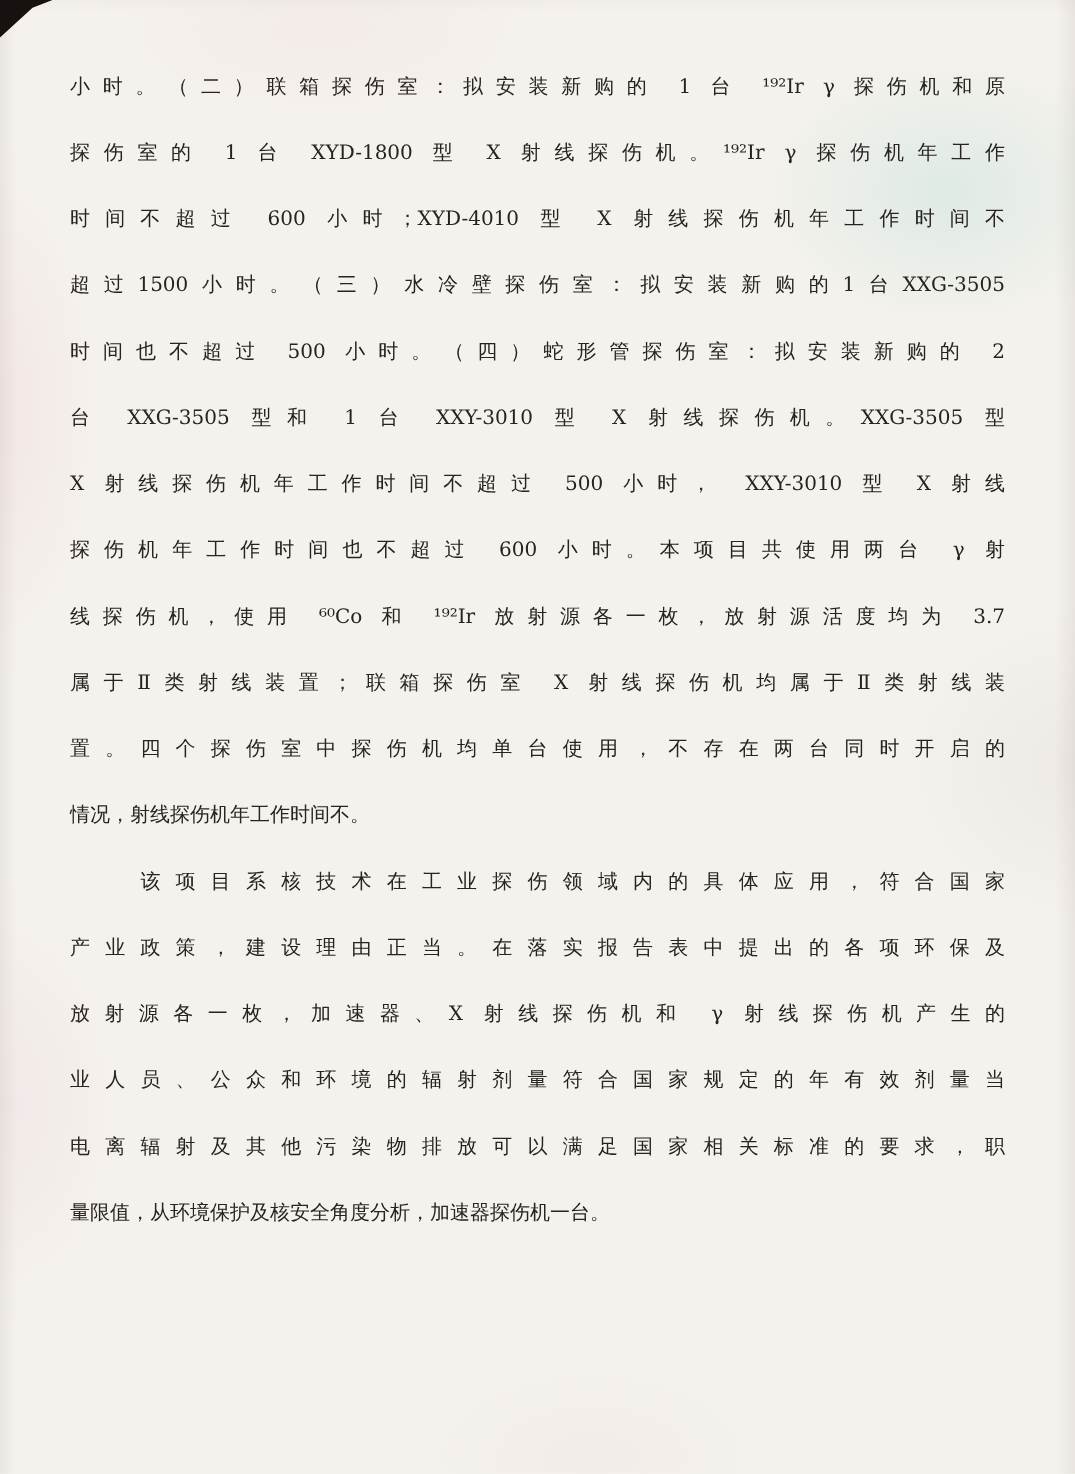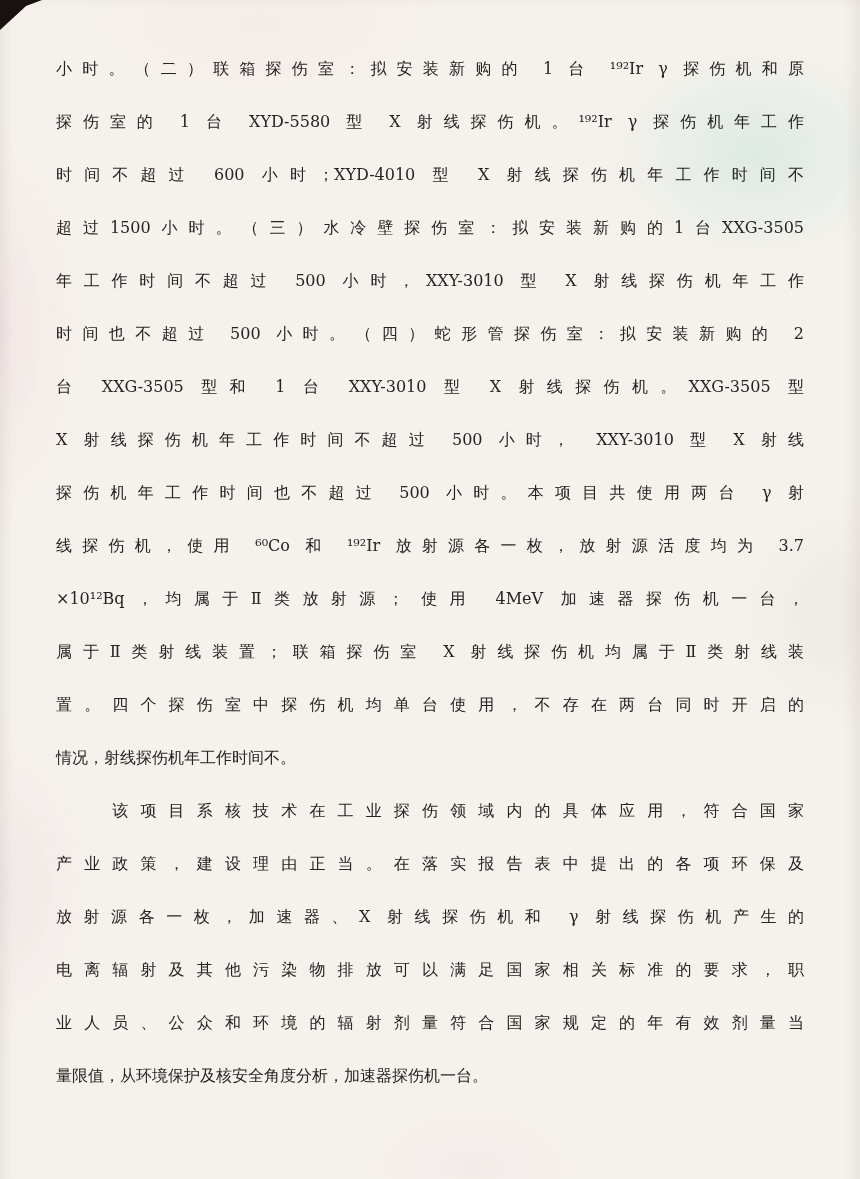--- a/index.html
+++ b/index.html
@@ -66,7 +66,7 @@
 
 <div class="text-block">
     <div class="line just">小时。（二）联箱探伤室：拟安装新购的 1 台 ¹⁹²Ir γ 探伤机和原</div>
-    <div class="line just">探伤室的 1 台 XYD-5580 型 X 射线探伤机。¹⁹²Ir γ 探伤机年工作</div>
+    <div class="line just">探伤室的 1 台 XYD-1800 型 X 射线探伤机。¹⁹²Ir γ 探伤机年工作</div>
     <div class="line just">时间不超过 600 小时；XYD-4010 型 X 射线探伤机年工作时间不</div>
     <div class="line just">超过1500小时。（三）水冷壁探伤室：拟安装新购的1台XXG-3505</div>
     <div class="line just">年工作时间不超过 500 小时，XXY-3010 型 X 射线探伤机年工作</div>

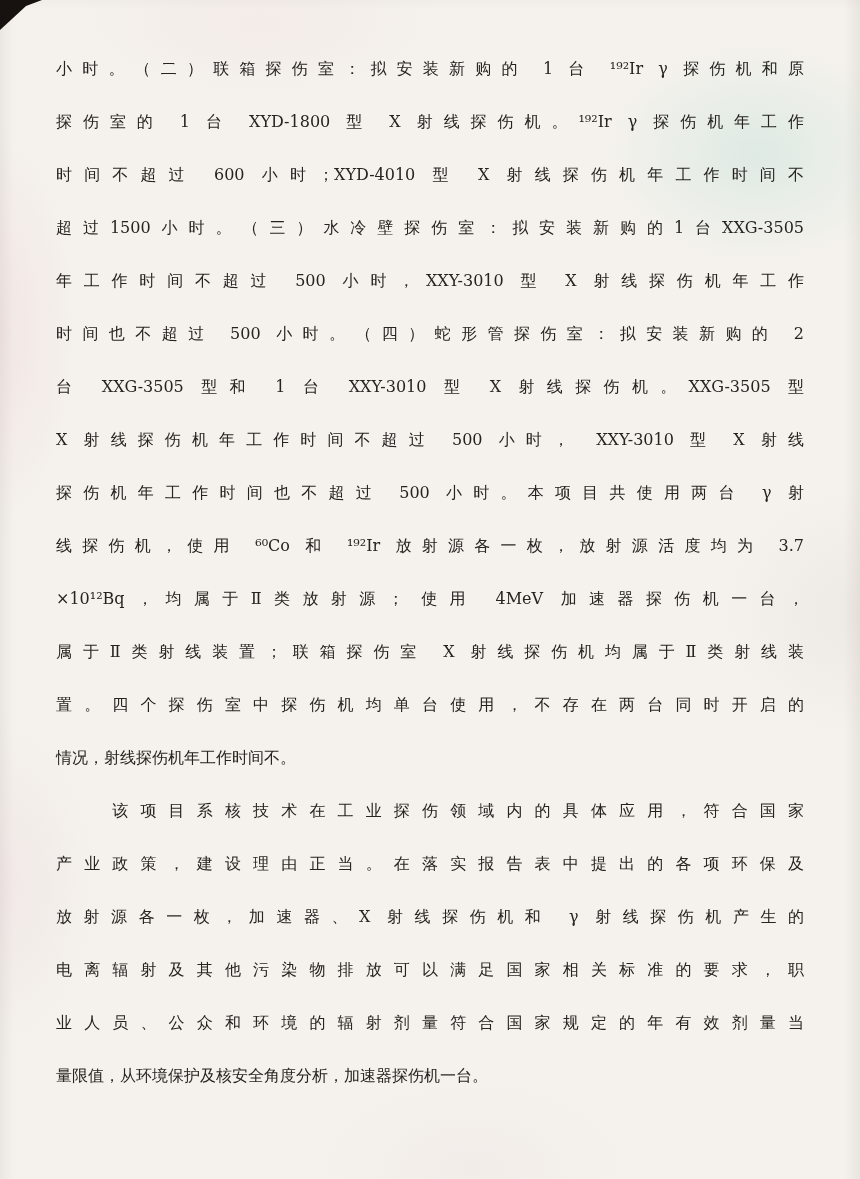--- a/index.html
+++ b/index.html
@@ -69,7 +69,6 @@
     <div class="line just">探伤室的 1 台 XYD-1800 型 X 射线探伤机。¹⁹²Ir γ 探伤机年工作</div>
     <div class="line just">时间不超过 600 小时；XYD-4010 型 X 射线探伤机年工作时间不</div>
     <div class="line just">超过1500小时。（三）水冷壁探伤室：拟安装新购的1台XXG-3505</div>
-    <div class="line just">年工作时间不超过 500 小时，XXY-3010 型 X 射线探伤机年工作</div>
     <div class="line just">时间也不超过 500 小时。（四）蛇形管探伤室：拟安装新购的 2</div>
     <div class="line just">台 XXG-3505 型和 1 台 XXY-3010 型 X 射线探伤机。XXG-3505 型</div>
     <div class="line just">X 射线探伤机年工作时间不超过 500 小时， XXY-3010 型 X 射线</div>

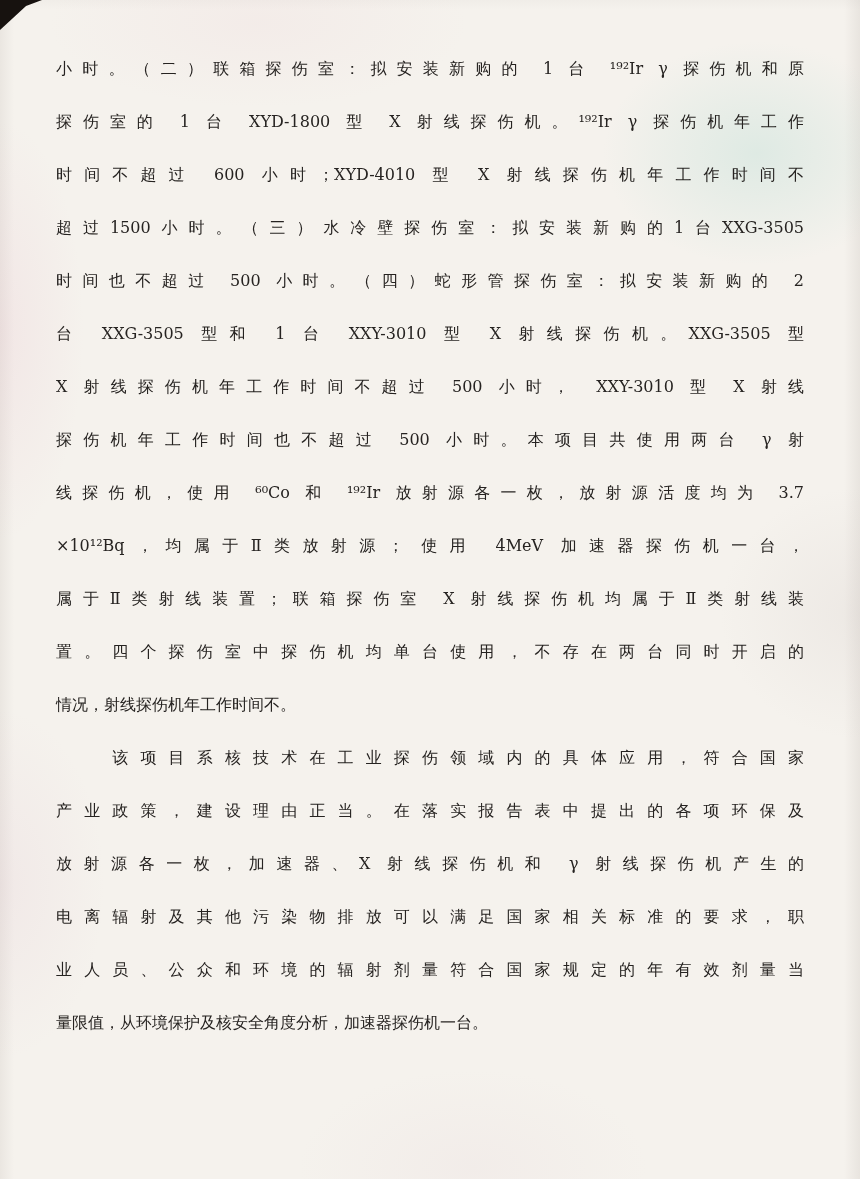--- a/index.html
+++ b/index.html
@@ -72,7 +72,7 @@
     <div class="line just">时间也不超过 500 小时。（四）蛇形管探伤室：拟安装新购的 2</div>
     <div class="line just">台 XXG-3505 型和 1 台 XXY-3010 型 X 射线探伤机。XXG-3505 型</div>
     <div class="line just">X 射线探伤机年工作时间不超过 500 小时， XXY-3010 型 X 射线</div>
-    <div class="line just">探伤机年工作时间也不超过 500 小时。本项目共使用两台 γ 射</div>
+    <div class="line just">探伤机年工作时间也不超过 600 小时。本项目共使用两台 γ 射</div>
     <div class="line just">线探伤机，使用 ⁶⁰Co 和 ¹⁹²Ir 放射源各一枚，放射源活度均为 3.7</div>
     <div class="line just">×10¹²Bq，均属于Ⅱ类放射源； 使用 4MeV 加速器探伤机一台，</div>
     <div class="line just">属于Ⅱ类射线装置；联箱探伤室 X 射线探伤机均属于Ⅱ类射线装</div>

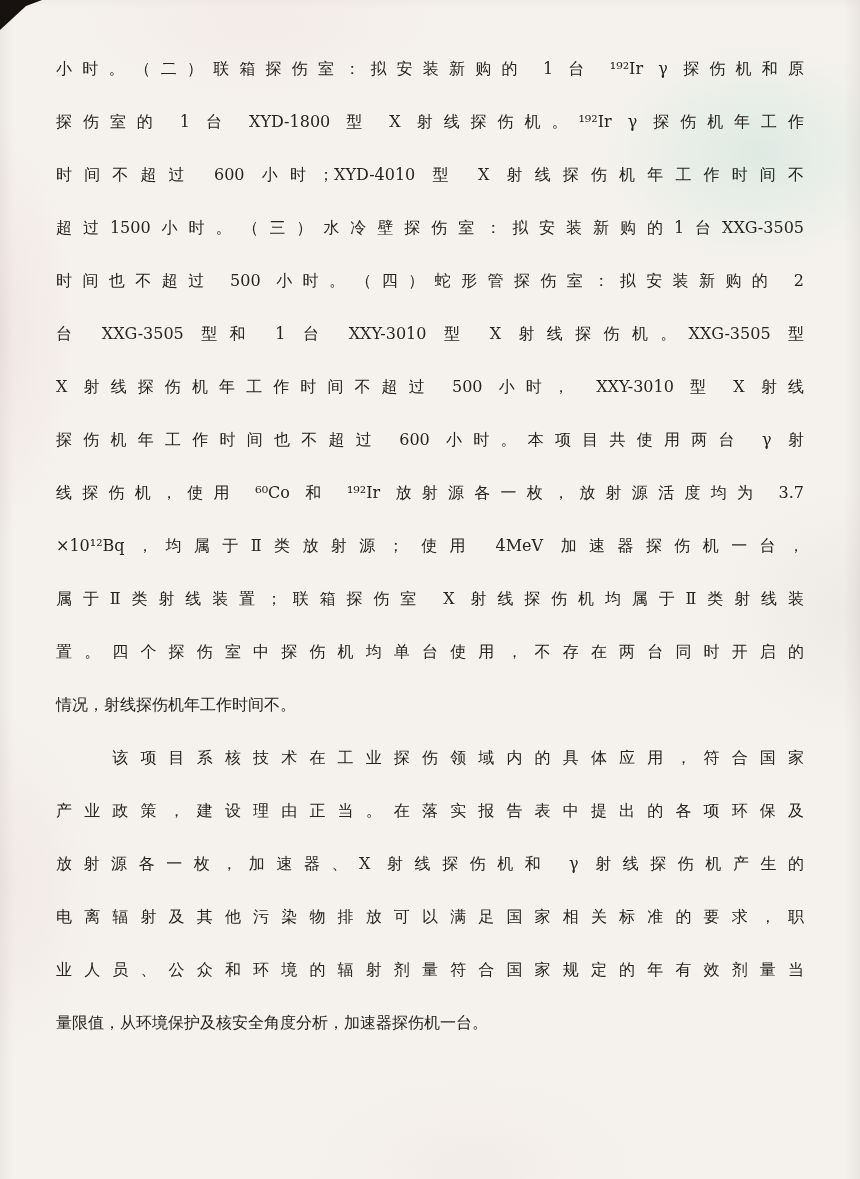--- a/index.html
+++ b/index.html
@@ -74,7 +74,6 @@
     <div class="line just">X 射线探伤机年工作时间不超过 500 小时， XXY-3010 型 X 射线</div>
     <div class="line just">探伤机年工作时间也不超过 600 小时。本项目共使用两台 γ 射</div>
     <div class="line just">线探伤机，使用 ⁶⁰Co 和 ¹⁹²Ir 放射源各一枚，放射源活度均为 3.7</div>
-    <div class="line just">×10¹²Bq，均属于Ⅱ类放射源； 使用 4MeV 加速器探伤机一台，</div>
     <div class="line just">属于Ⅱ类射线装置；联箱探伤室 X 射线探伤机均属于Ⅱ类射线装</div>
     <div class="line just">置。四个探伤室中探伤机均单台使用，不存在两台同时开启的</div>
     <div class="line">情况，射线探伤机年工作时间不。</div>

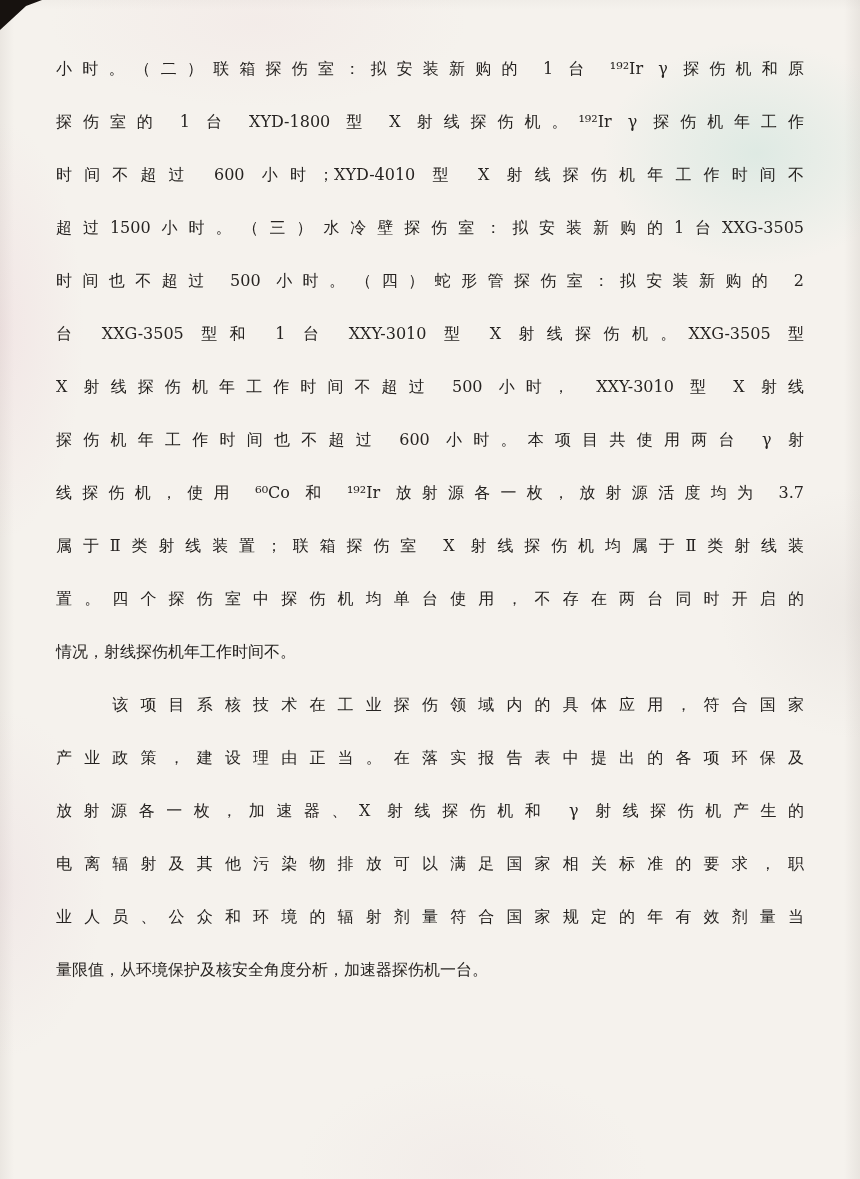--- a/index.html
+++ b/index.html
@@ -80,8 +80,8 @@
     <div class="line just">　　该项目系核技术在工业探伤领域内的具体应用，符合国家</div>
     <div class="line just">产业政策，建设理由正当。在落实报告表中提出的各项环保及</div>
     <div class="line just">放射源各一枚，加速器、X 射线探伤机和 γ 射线探伤机产生的</div>
+    <div class="line just">业人员、公众和环境的辐射剂量符合国家规定的年有效剂量当</div>
     <div class="line just">电离辐射及其他污染物排放可以满足国家相关标准的要求，职</div>
-    <div class="line just">业人员、公众和环境的辐射剂量符合国家规定的年有效剂量当</div>
     <div class="line">量限值，从环境保护及核安全角度分析，加速器探伤机一台。</div>
   </div>
 

